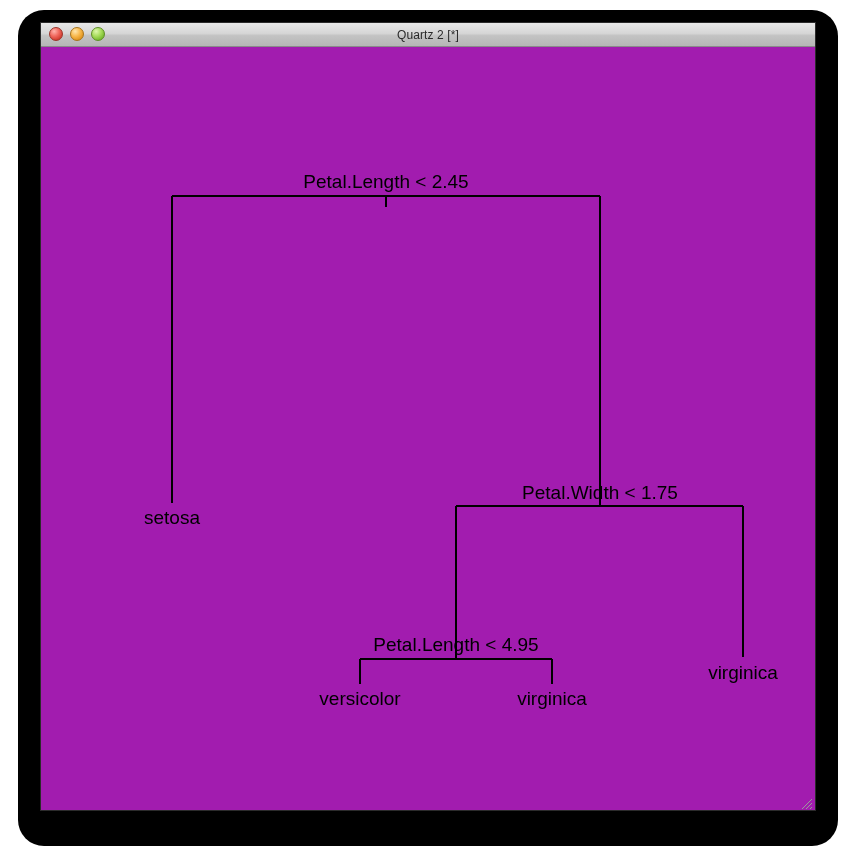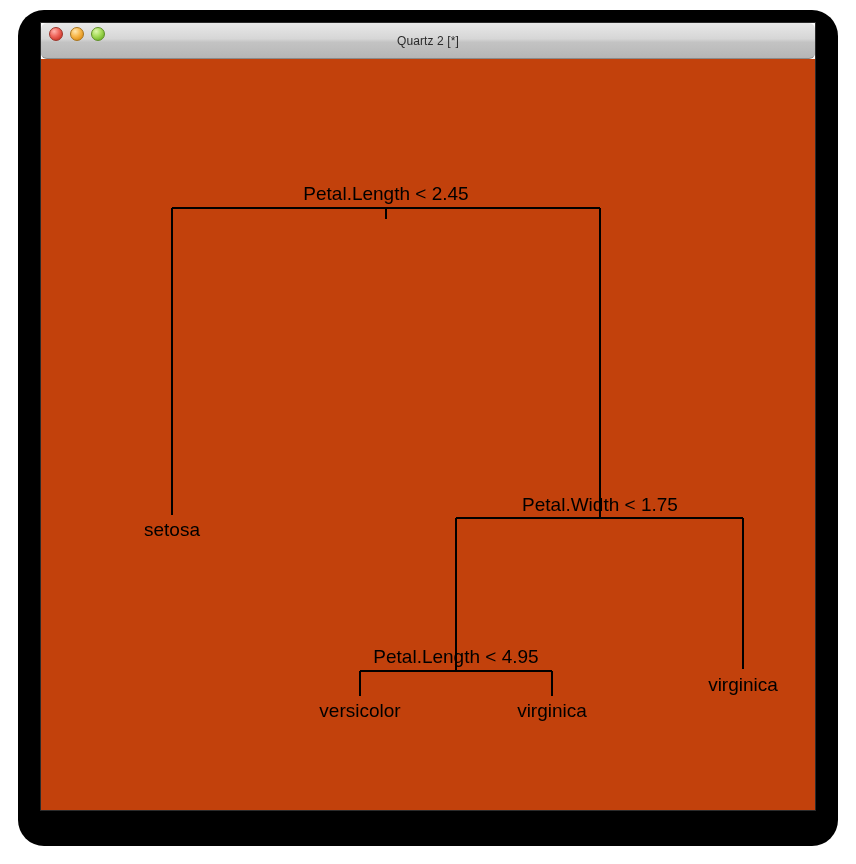--- a/index.html
+++ b/index.html
@@ -46,13 +46,12 @@
   
   #titlebar {
     position: relative;
-    height: 36px;
+    height: 24px;
     background: linear-gradient(to bottom, #e8e8e8 0%, #d6d6d6 45%, #c3c3c3 55%, #b6b6b6 100%);
     border-bottom: 1px solid #8a8a8a;
     box-sizing: border-box;
     display: flex;
     align-items: center;
-    border-radius: 6px;
   }
 
   #traffic-lights {

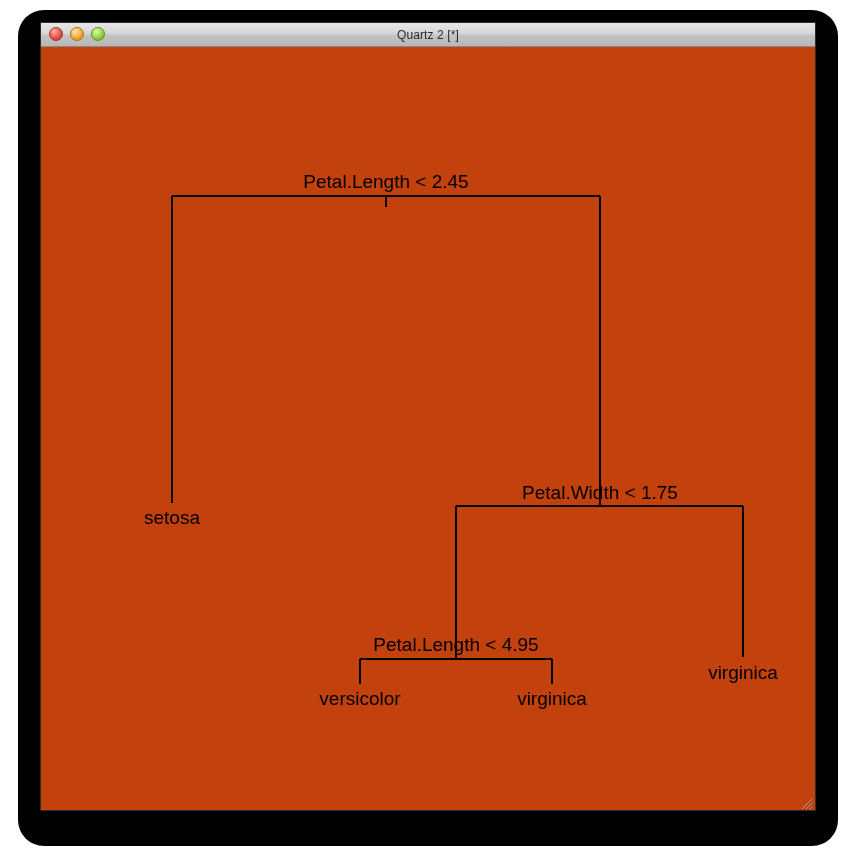--- a/index.html
+++ b/index.html
@@ -95,7 +95,7 @@
     position: relative;
     width: 100%;
     height: 765px;
-    background: #c2410c;
+    background: #a21caf;
   }
 
   #plot-svg {

